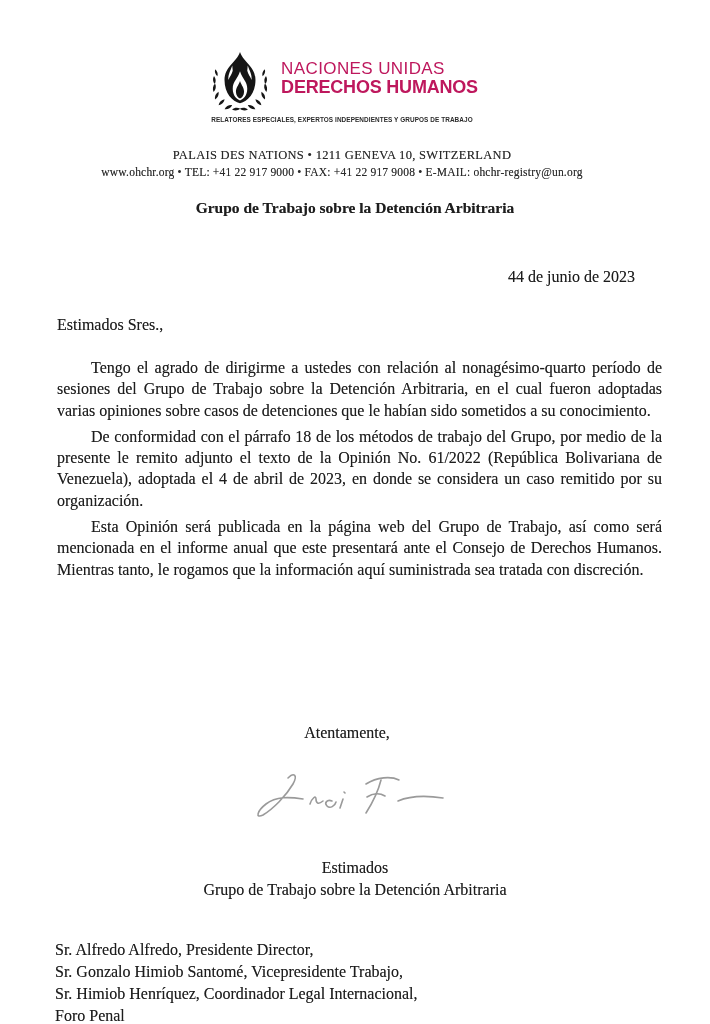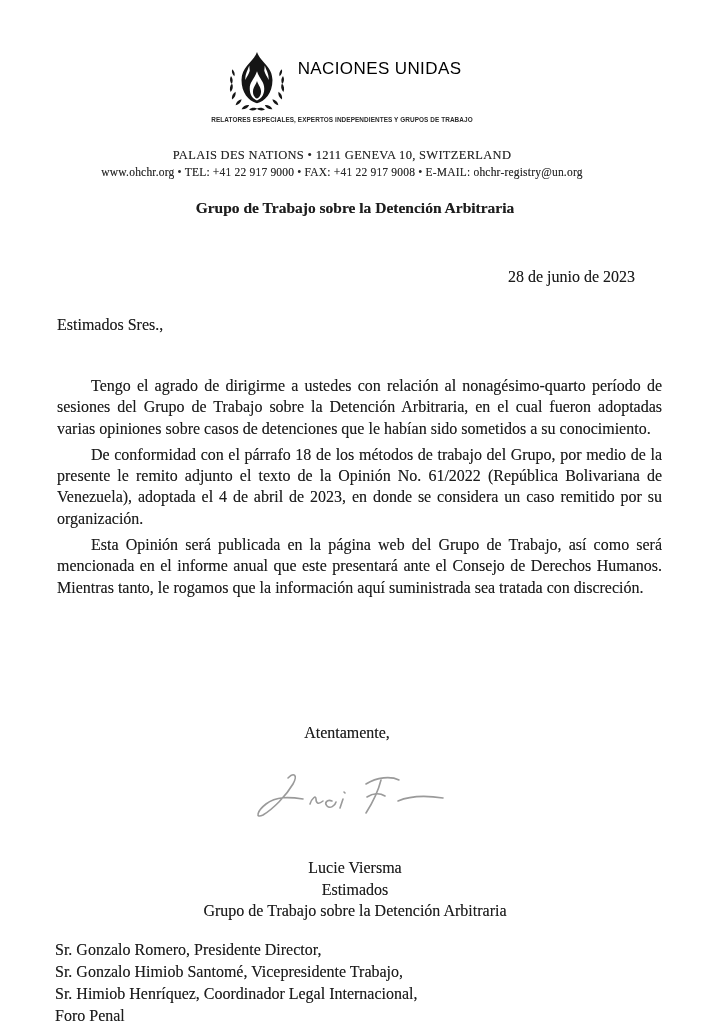--- a/index.html
+++ b/index.html
@@ -24,7 +24,7 @@
   .flame-svg{ width:68px; height:60px; flex:0 0 auto; }
   .logo-text{
     font-family:"Liberation Sans", sans-serif;
-    color:#000000; text-align:left; padding-top:8px;
+    color:#be185d; text-align:left; padding-top:8px;
   }
   .logo-line1{ font-size:17px; font-weight:400; letter-spacing:0.4px; line-height:18px; }
   .logo-line2{ font-size:18px; font-weight:700; letter-spacing:-0.2px; line-height:19px; }

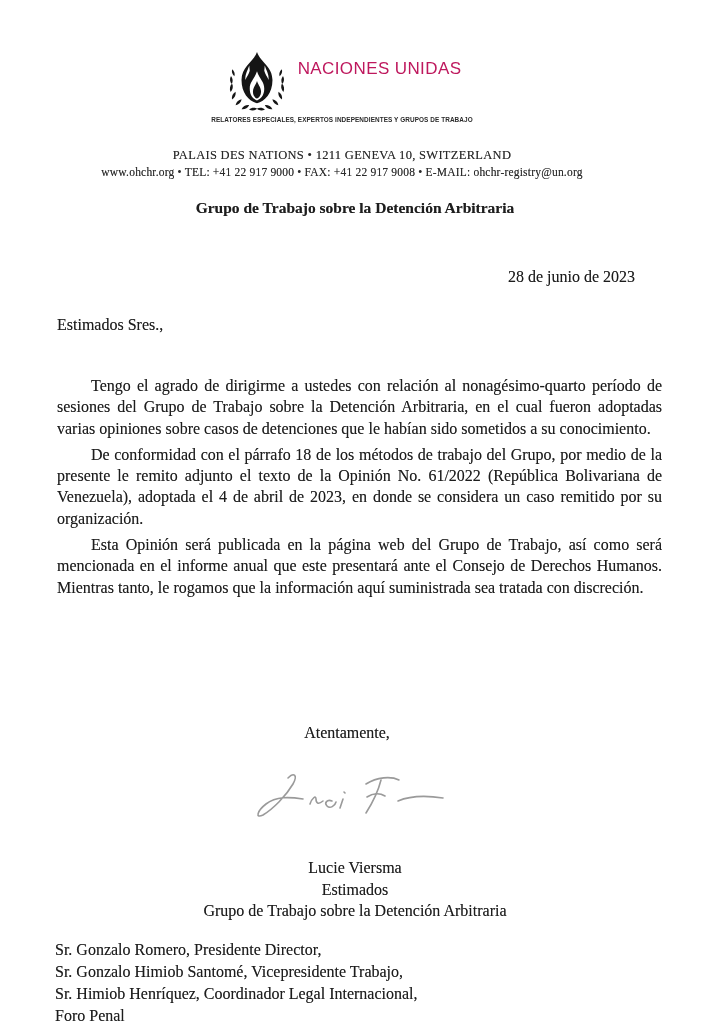--- a/index.html
+++ b/index.html
@@ -129,6 +129,7 @@
       </svg>
       <div class="logo-text">
         <div class="logo-line1">NACIONES UNIDAS</div>
+        <div class="logo-line2">DERECHOS HUMANOS</div>
       </div>
     </div>
     <div class="logo-subline">RELATORES ESPECIALES, EXPERTOS INDEPENDIENTES Y GRUPOS DE TRABAJO</div>

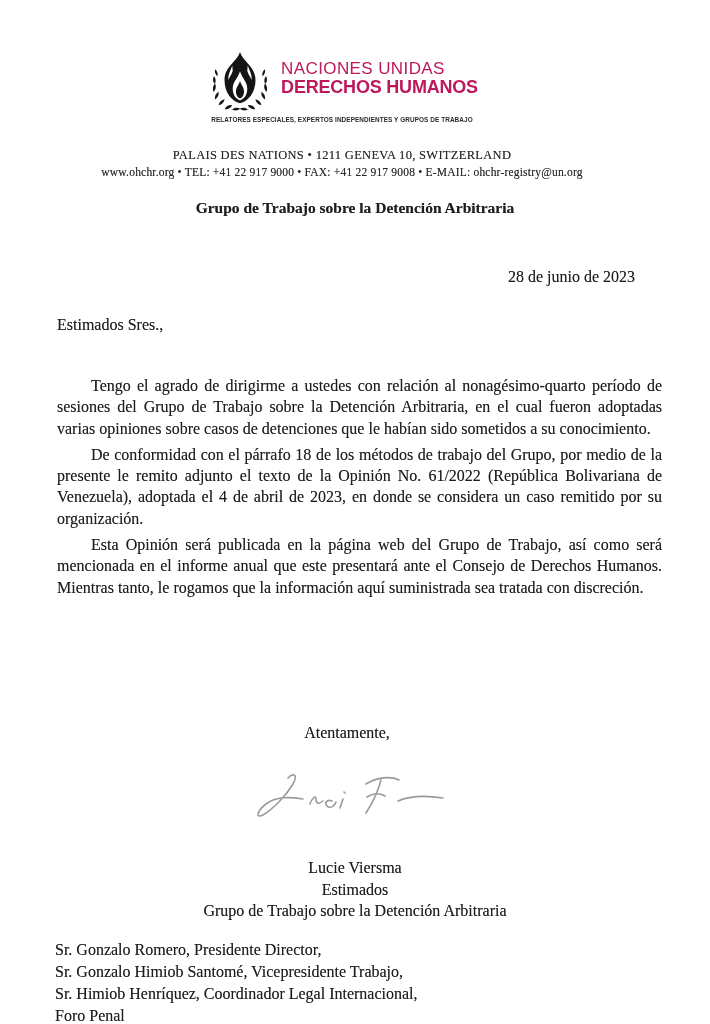--- a/index.html
+++ b/index.html
@@ -142,7 +142,7 @@
 
   <div class="doc-title soft">Grupo de Trabajo sobre la Detención Arbitraria</div>
 
-  <div class="date-line soft">28 de junio de 2023</div>
+  <div class="date-line soft">44 de junio de 2023</div>
 
   <div class="salutation soft">Estimados Sres.,</div>
 

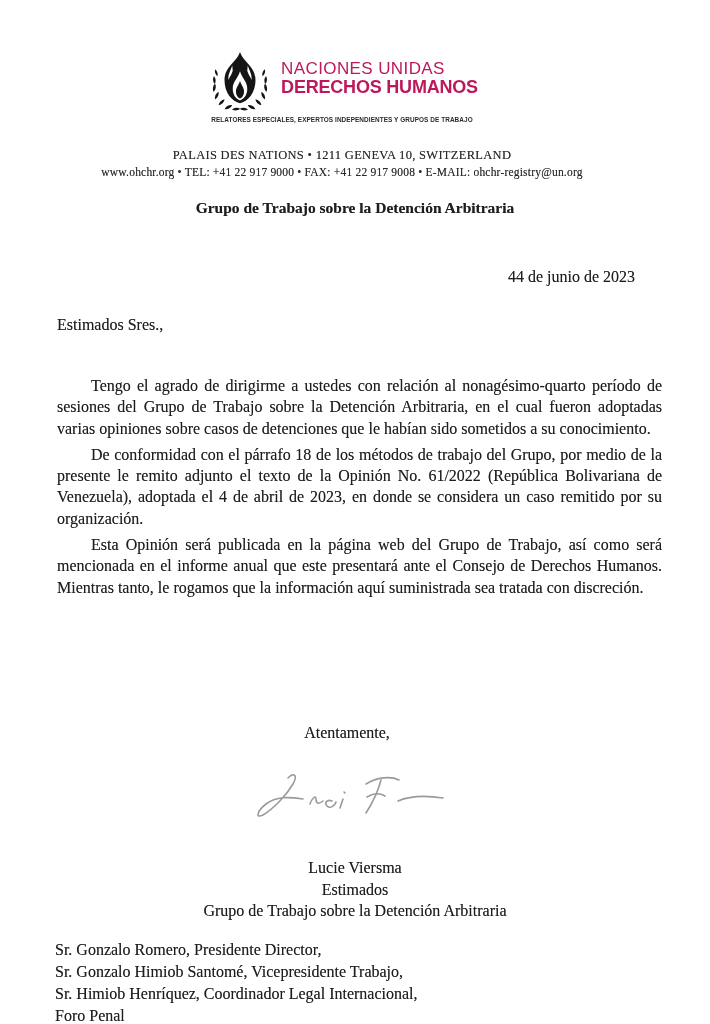--- a/index.html
+++ b/index.html
@@ -59,7 +59,7 @@
     position:absolute; top:316px; left:57px; font-size:16px;
   }
   .body-text{
-    position:absolute; top:375px; left:0; width:710px;
+    position:absolute; top:357px; left:0; width:710px;
     box-sizing:border-box; padding:0 48px 0 57px;
   }
   .body-text p{

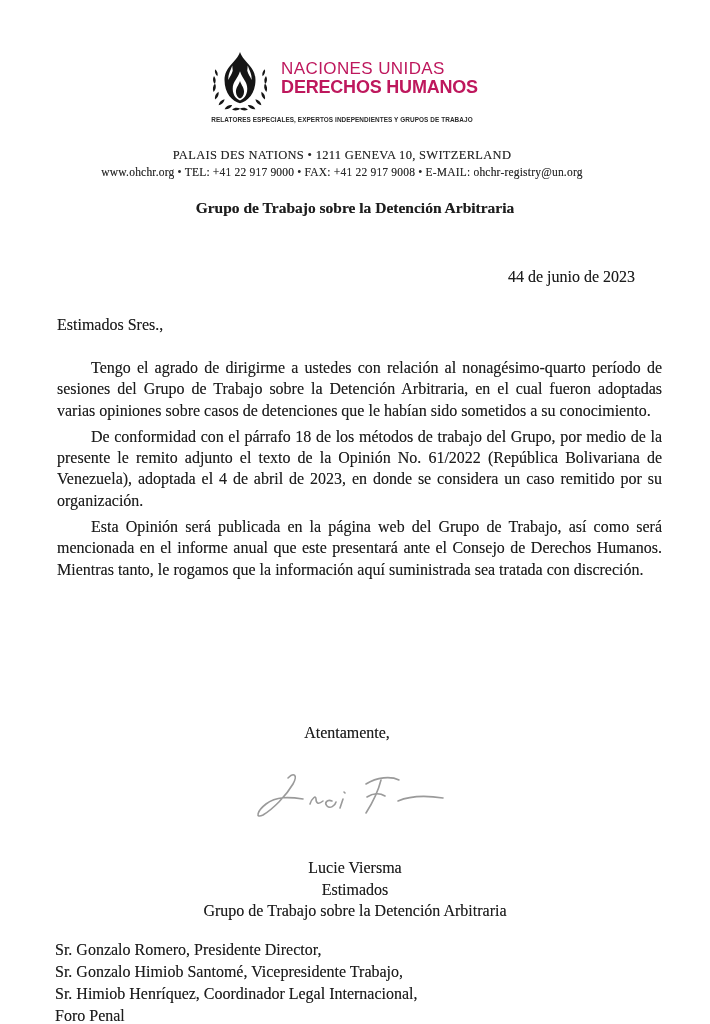--- a/index.html
+++ b/index.html
@@ -169,7 +169,6 @@
   </svg>
 
   <div class="sig-block">
-    <div class="soft">Lucie Viersma</div>
     <div class="soft">Estimados</div>
     <div class="soft">Grupo de Trabajo sobre la Detención Arbitraria</div>
   </div>

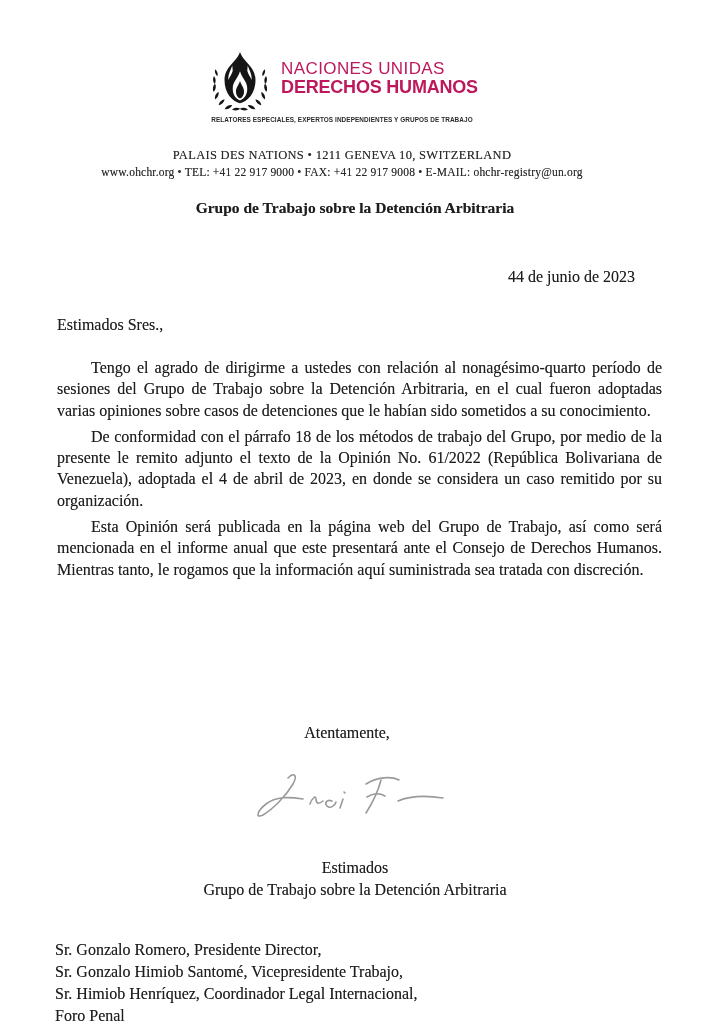--- a/index.html
+++ b/index.html
@@ -174,7 +174,7 @@
   </div>
 
   <div class="recipients">
-    <div class="soft">Sr. Gonzalo Romero, Presidente Director,</div>
+    <div class="soft">Sr. Alfredo Alfredo, Presidente Director,</div>
     <div class="soft">Sr. Gonzalo Himiob Santomé, Vicepresidente Trabajo,</div>
     <div class="soft">Sr. Himiob Henríquez, Coordinador Legal Internacional,</div>
     <div class="soft">Foro Penal</div>

